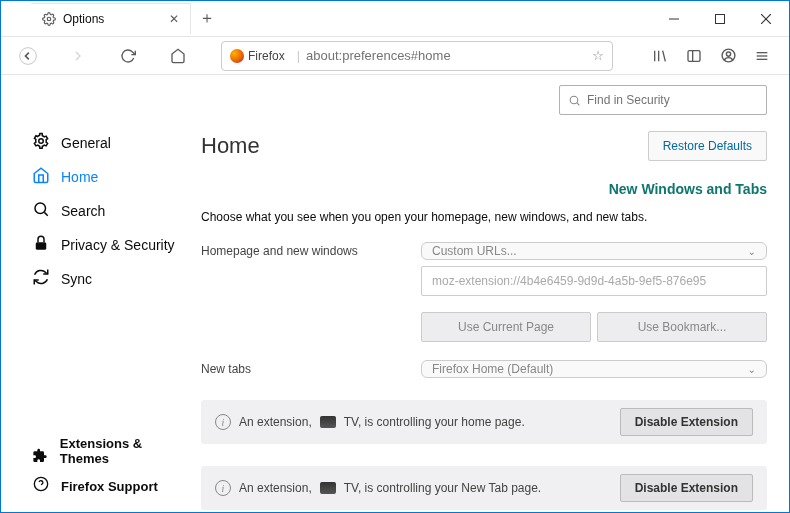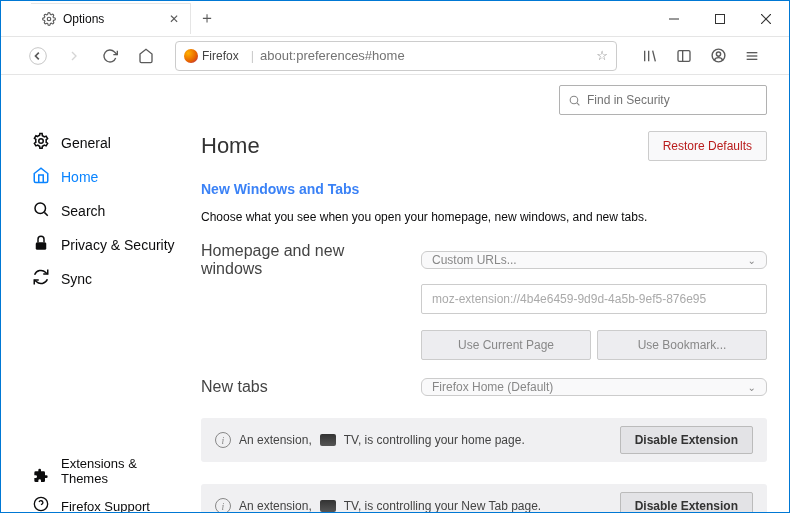--- a/index.html
+++ b/index.html
@@ -15,7 +15,7 @@
 .wincontrols div { width: 46px; height: 32px; display: flex; align-items: center; justify-content: center; color: #333; }
 
 
-.toolbar { height: 38px; display: flex; align-items: center; padding: 0 22px; gap: 6px; border-bottom: 1px solid #e5e5e5; }
+.toolbar { height: 38px; display: flex; align-items: center; padding: 0 12px; gap: 20px; border-bottom: 1px solid #e5e5e5; }
 .tbtn { width: 30px; height: 30px; display: flex; align-items: center; justify-content: center; border-radius: 4px; color: #5a5a5a; }
 .tbtn.dim { opacity: .35; }
 .urlbar { flex: 1; height: 30px; border: 1px solid #ccc; border-radius: 4px; margin: 0 8px; display: flex; align-items: center; padding: 0 8px; font-size: 13px; color: #5a5a5a; background: #fff; }

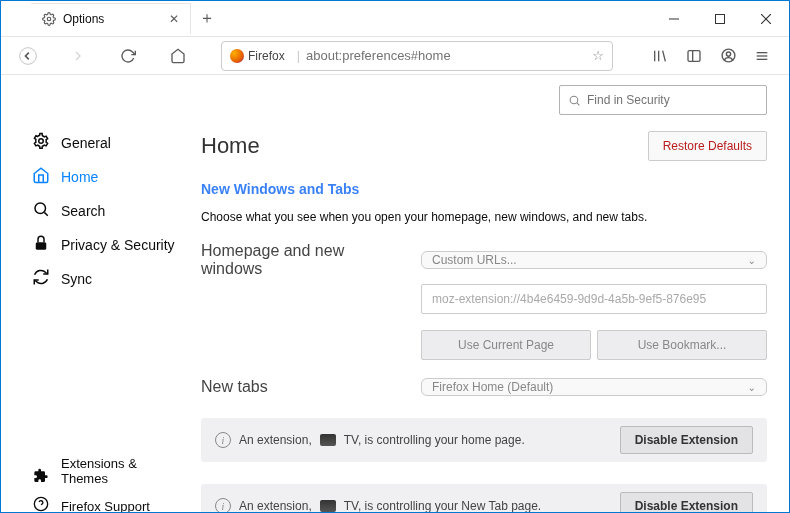--- a/index.html
+++ b/index.html
@@ -38,7 +38,7 @@
 .findbox { position: absolute; top: 10px; right: 22px; width: 208px; height: 30px; border: 1px solid #b1b1b1; border-radius: 2px; display: flex; align-items: center; padding: 0 8px; font-size: 12px; color: #737373; gap: 6px; }
 
 h1 { font-size: 22px; font-weight: 300; color: #333; margin-top: 48px; }
-.restore { position: absolute; right: 22px; top: 56px; height: 30px; padding: 0 14px; border: 1px solid #ccc; background: #f9f9fa; color: #b91c1c; font-size: 12px; border-radius: 2px; display: flex; align-items: center; }
+.restore { position: absolute; right: 22px; top: 56px; height: 30px; padding: 0 14px; border: 1px solid #ccc; background: #f9f9fa; color: #0369a1; font-size: 12px; border-radius: 2px; display: flex; align-items: center; }
 h2 { font-size: 14px; font-weight: 700; color: #3b82f6; margin-top: 22px; }
 .desc { font-size: 12px; color: #0c0c0d; margin-top: 13px; }
 

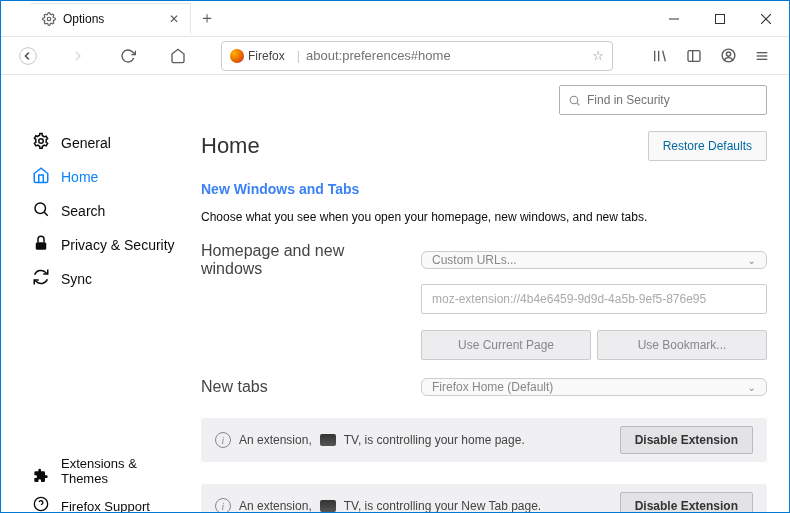--- a/index.html
+++ b/index.html
@@ -39,7 +39,7 @@
 
 h1 { font-size: 22px; font-weight: 300; color: #333; margin-top: 48px; }
 .restore { position: absolute; right: 22px; top: 56px; height: 30px; padding: 0 14px; border: 1px solid #ccc; background: #f9f9fa; color: #0369a1; font-size: 12px; border-radius: 2px; display: flex; align-items: center; }
-h2 { font-size: 14px; font-weight: 700; color: #3b82f6; margin-top: 22px; }
+h2 { font-size: 14px; font-weight: 700; color: #0f766e; margin-top: 22px; text-align: right; }
 .desc { font-size: 12px; color: #0c0c0d; margin-top: 13px; }
 
 .row { display: flex; align-items: center; margin-top: 18px; gap: 24px; }

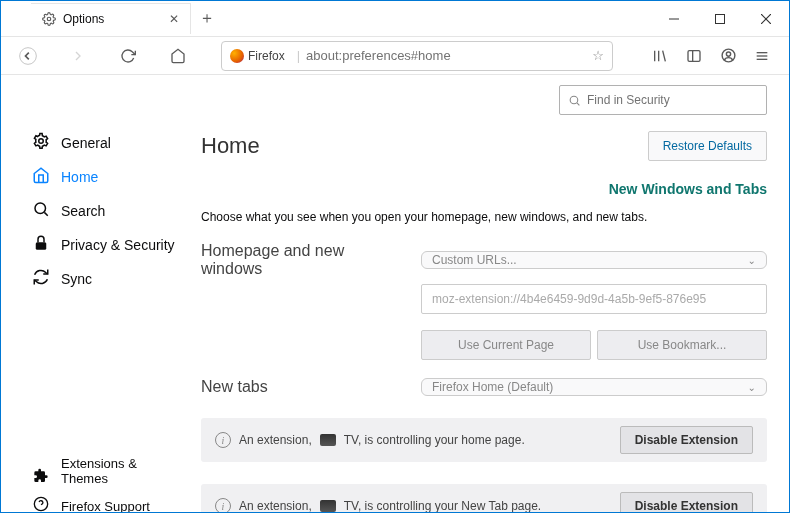--- a/index.html
+++ b/index.html
@@ -43,7 +43,7 @@
 .desc { font-size: 12px; color: #0c0c0d; margin-top: 13px; }
 
 .row { display: flex; align-items: center; margin-top: 18px; gap: 24px; }
-.row .label { font-size: 16px; color: #444; width: 196px; }
+.row .label { font-size: 12px; color: #444; width: 196px; }
 .sel { flex: 1; height: 18px; border: 1px solid #ccc; background: #f9f9fa; border-radius: 6px; display: flex; align-items: center; padding: 0 10px; font-size: 12px; color: #888; }
 .sel .chev { margin-left: auto; color: #888; font-size: 10px; }
 .txtin { flex: 1; height: 30px; border: 1px solid #ccc; border-radius: 2px; display: flex; align-items: center; padding: 0 10px; font-size: 12px; color: #aaa; background: #fff; }

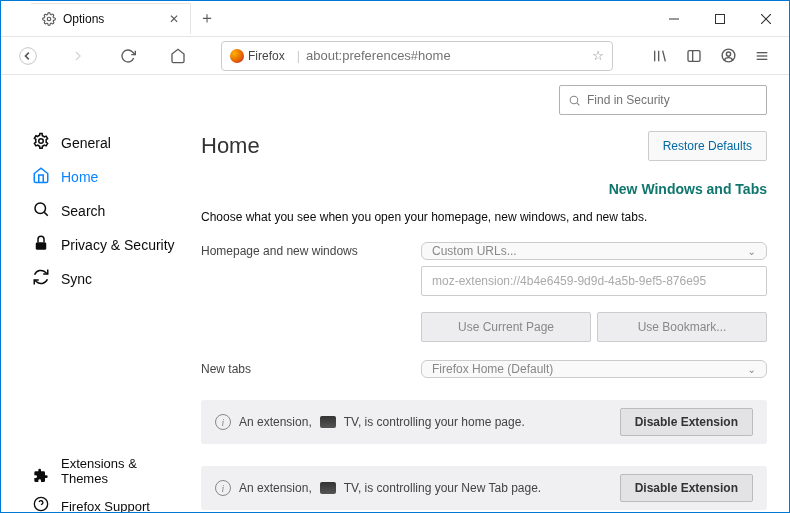--- a/index.html
+++ b/index.html
@@ -31,7 +31,7 @@
 .sideitem { display: flex; align-items: flex-end; gap: 10px; height: 34px; font-size: 14px; color: #0c0c0d; border-radius: 3px; padding-left: 4px; }
 .sideitem.active { color: #0a84ff; }
 .sideitem .icon { width: 20px; height: 20px; display: inline-flex; align-items: center; justify-content: center; }
-.sidebottom { position: absolute; bottom: 4px; left: 26px; }
+.sidebottom { position: absolute; bottom: 24px; left: 26px; font-weight: bold; }
 .sidebottom .sideitem { height: 28px; font-size: 13px; }
 
 .content { flex: 1; padding: 10px 22px 0 14px; position: relative; }

